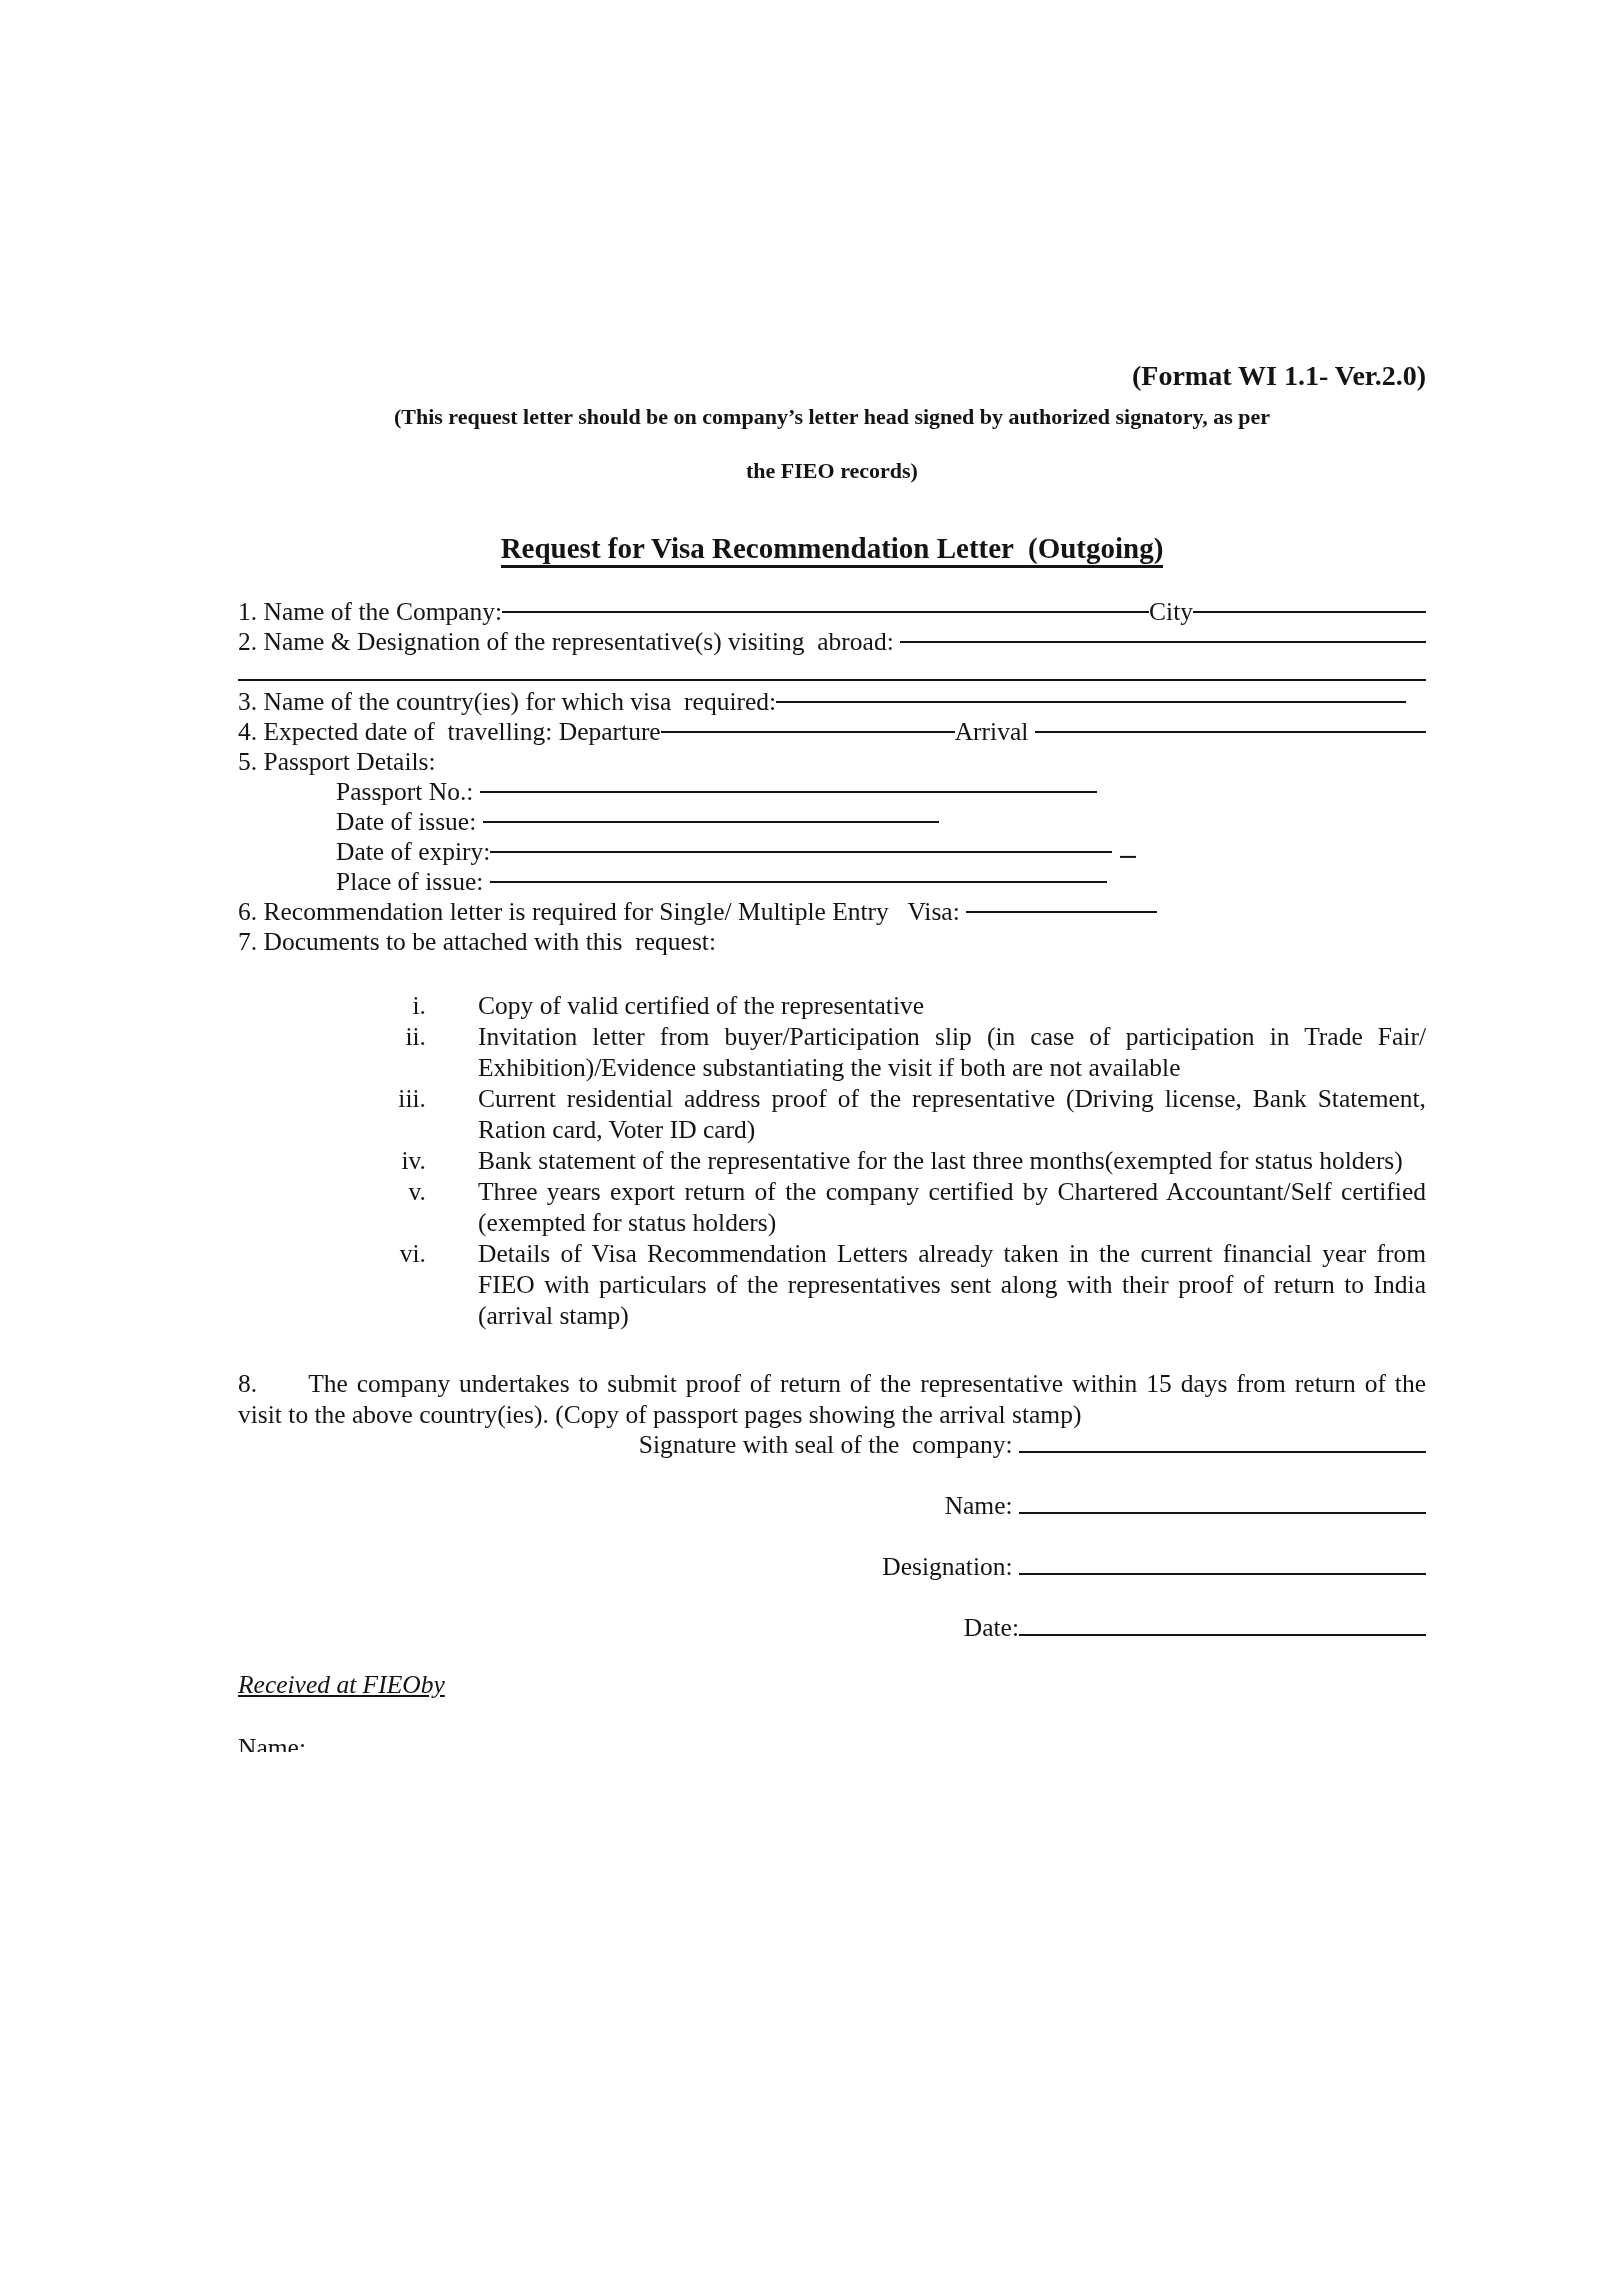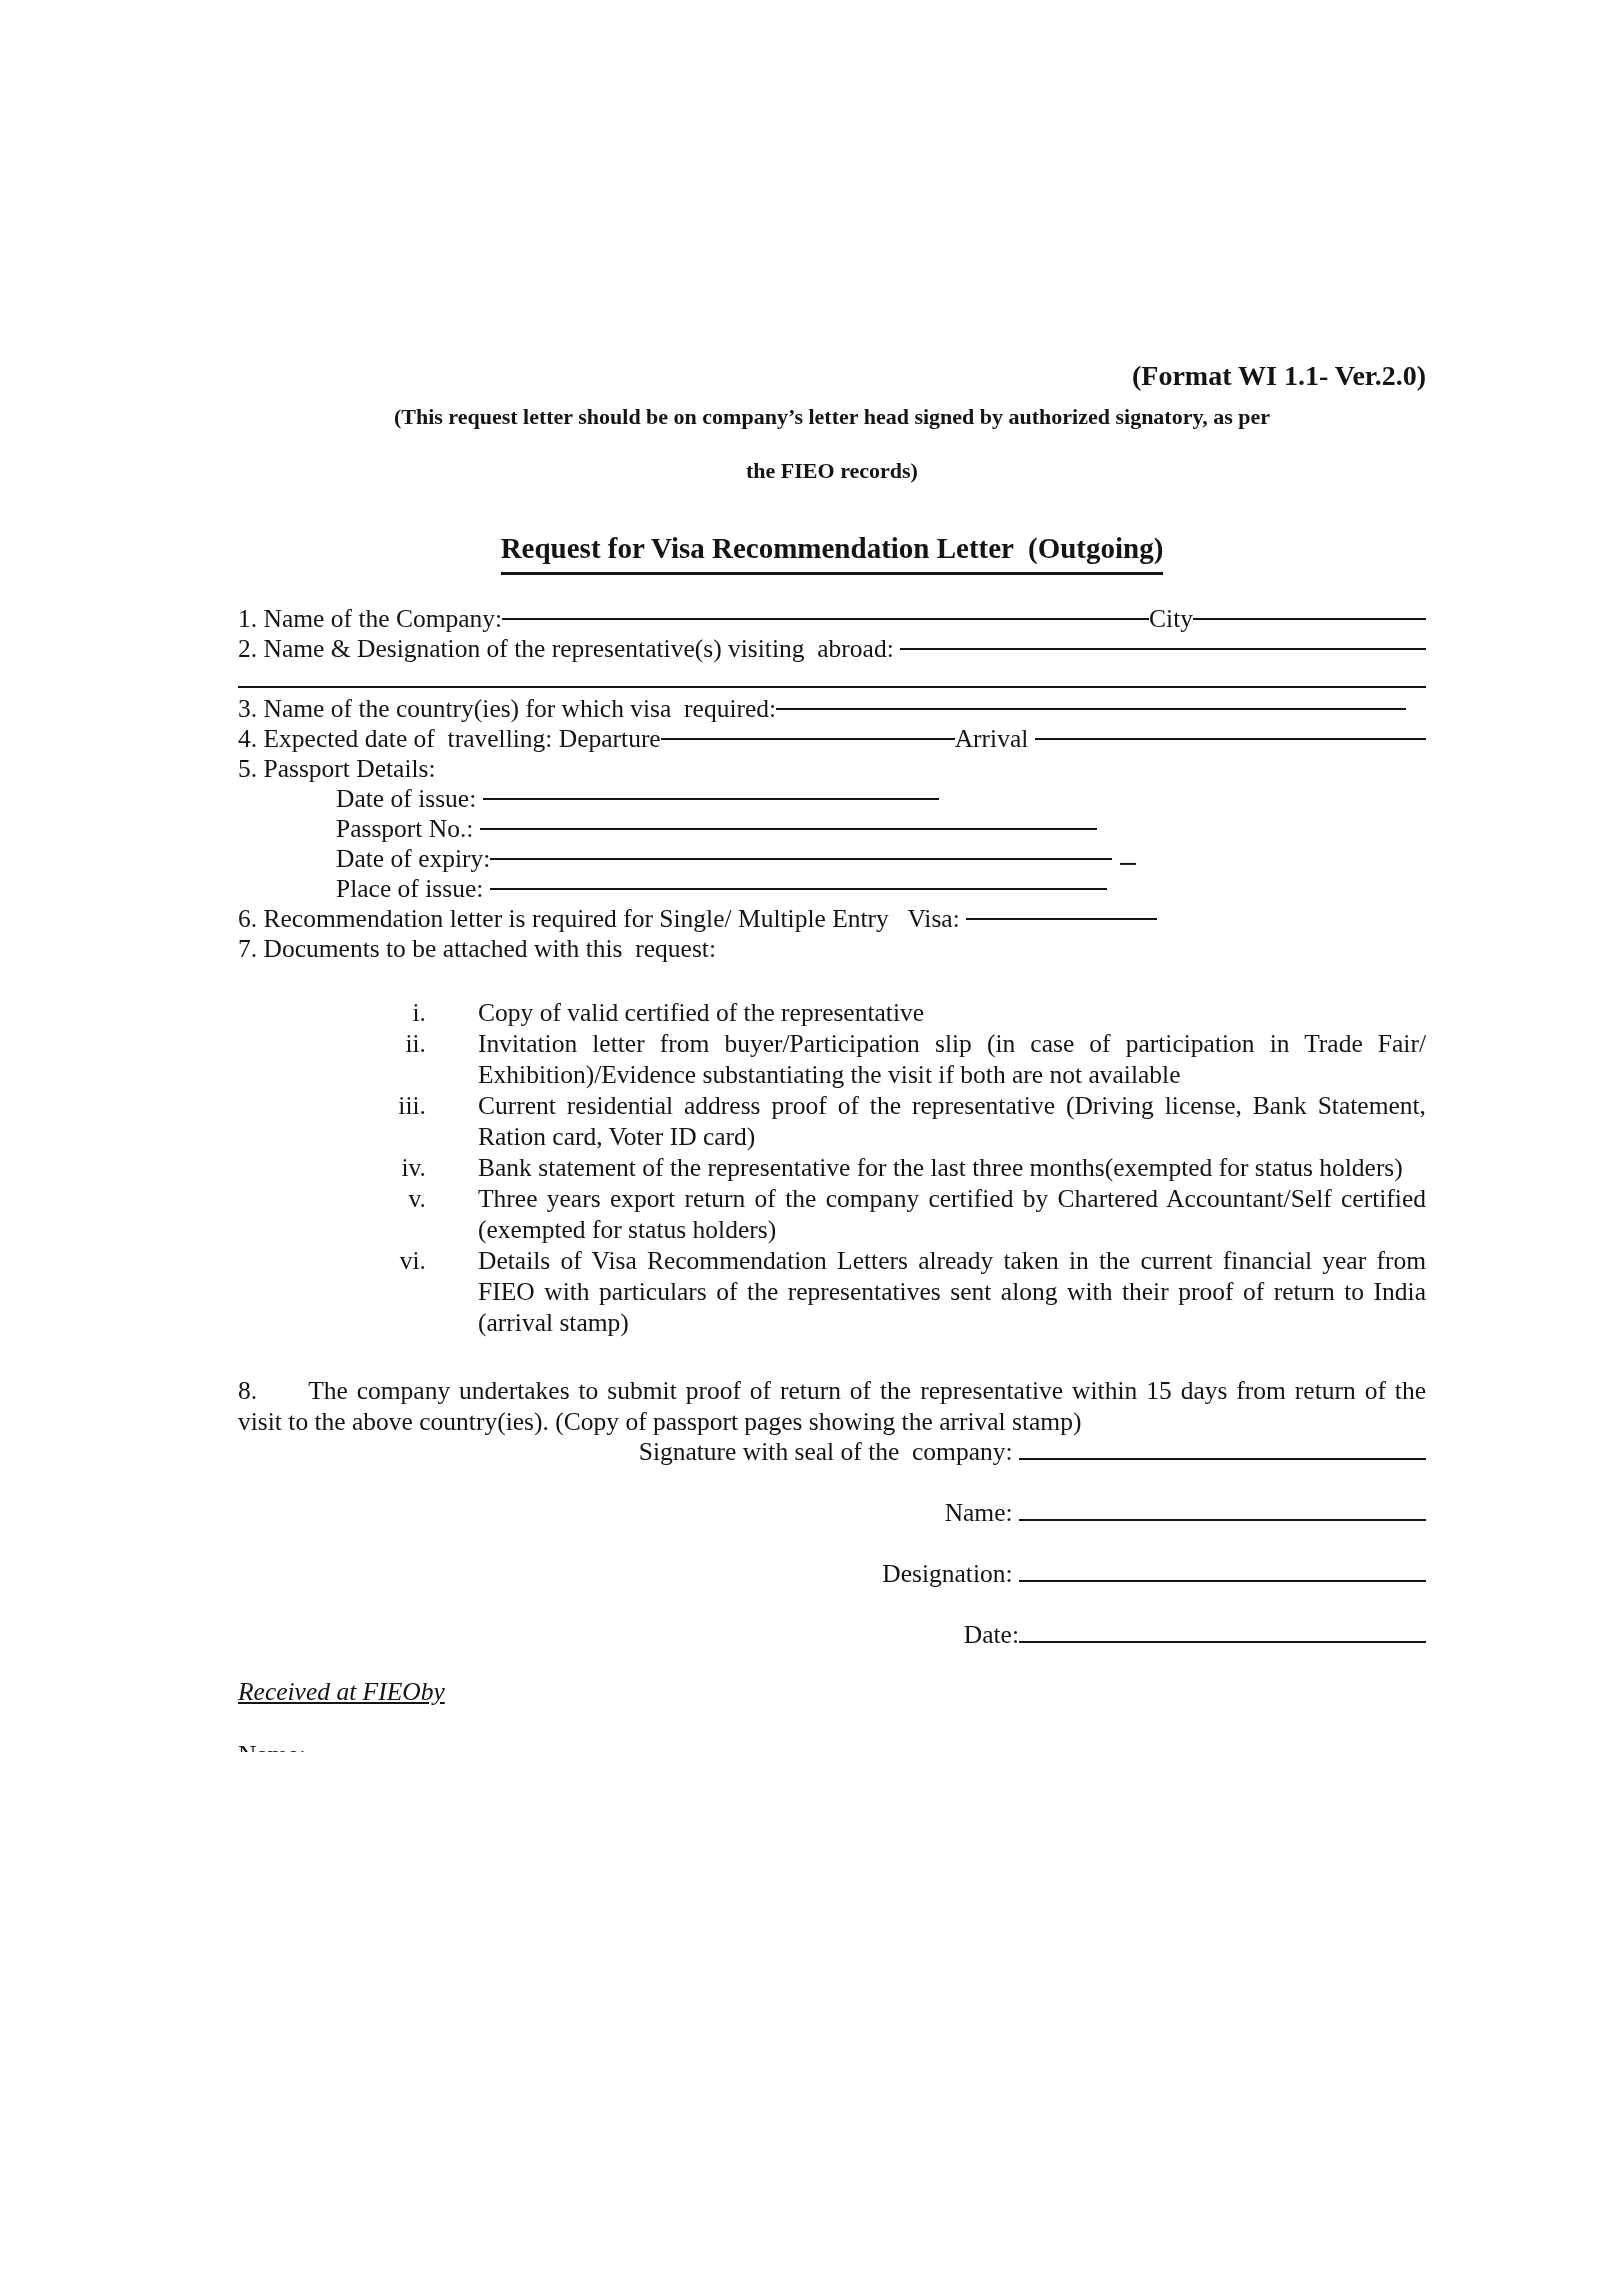--- a/index.html
+++ b/index.html
@@ -42,7 +42,7 @@
     font-weight: bold;
     font-size: 29px;
     border-bottom: 3.9px solid #141414;
-    padding-bottom: 7px;
+    padding-bottom: 0;
     white-space: pre-wrap;
     text-align: right;
   }

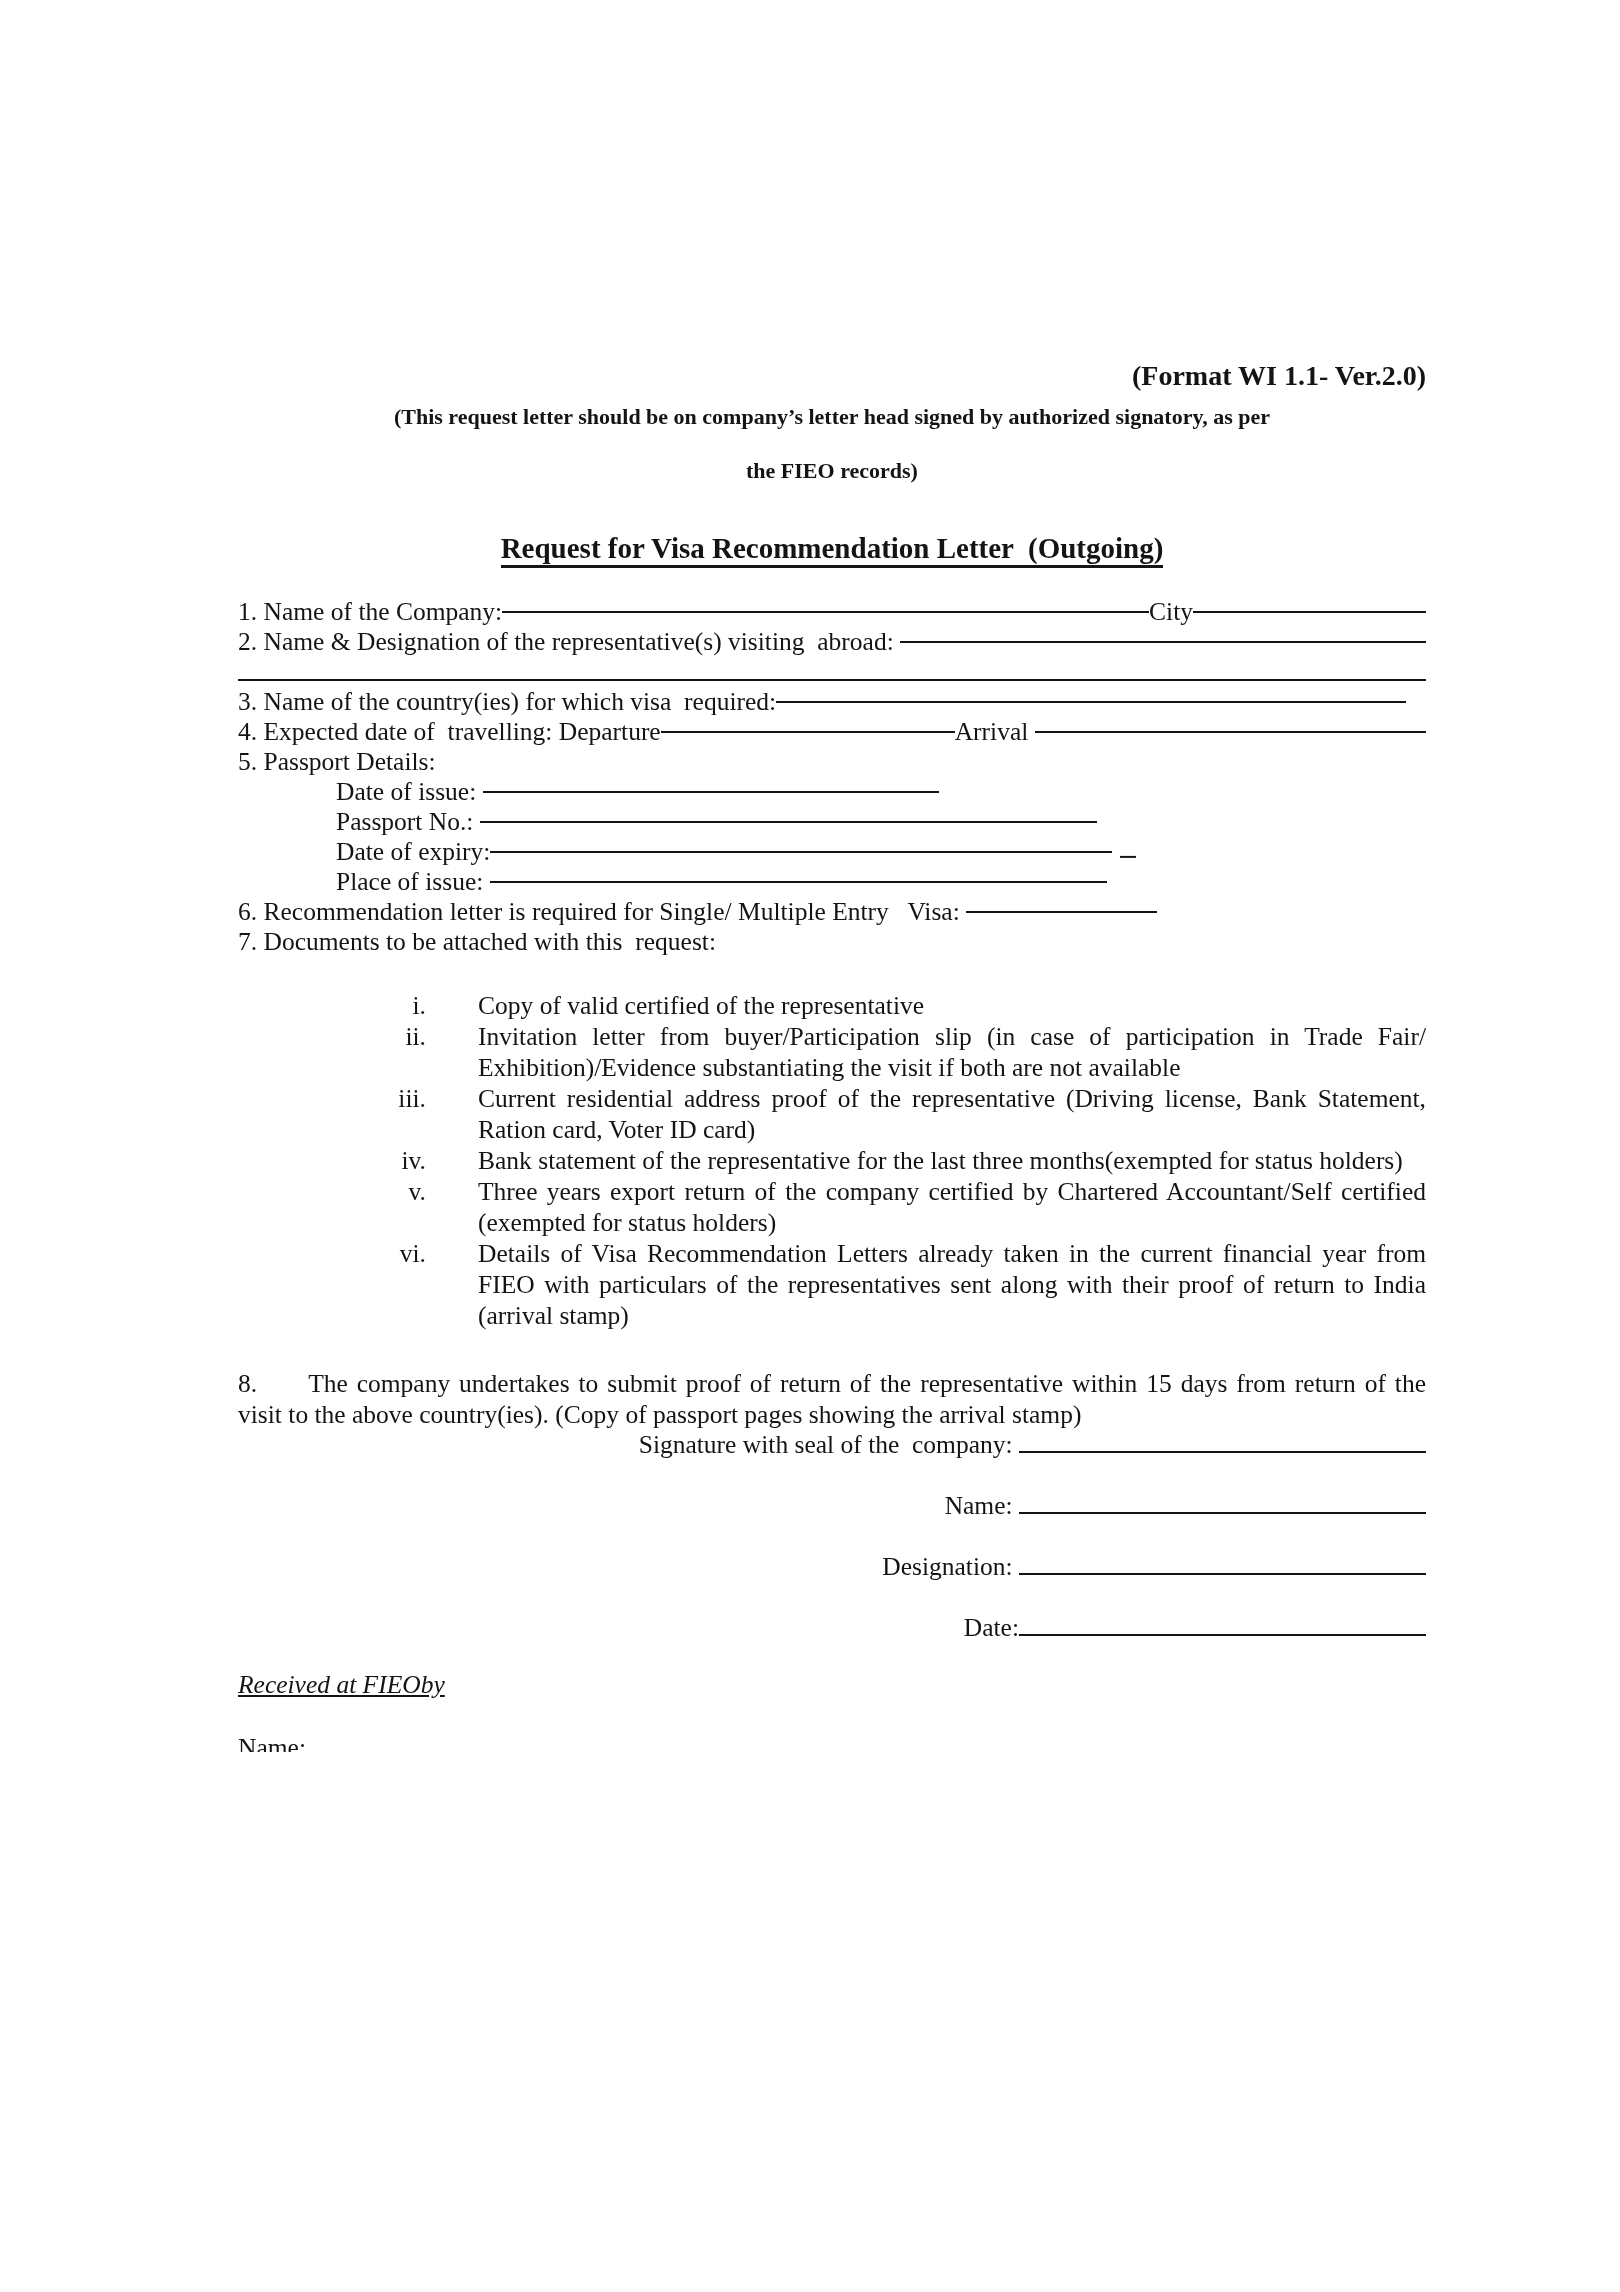--- a/index.html
+++ b/index.html
@@ -155,12 +155,12 @@
       </div>
 
       <div class="form-line indent">
+        <span class="label">Passport No.: </span>
+        <span class="blank" style="width:617px;"></span>
+      </div>
+      <div class="form-line indent">
         <span class="label">Date of issue: </span>
         <span class="blank" style="width:456px;"></span>
-      </div>
-      <div class="form-line indent">
-        <span class="label">Passport No.: </span>
-        <span class="blank" style="width:617px;"></span>
       </div>
       <div class="form-line indent">
         <span class="label">Date of expiry:</span>

